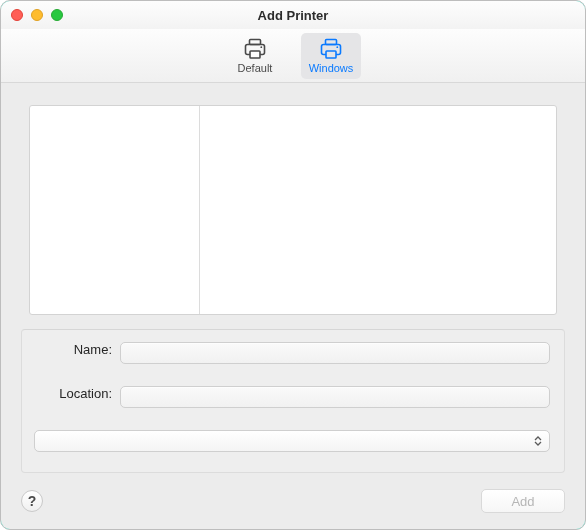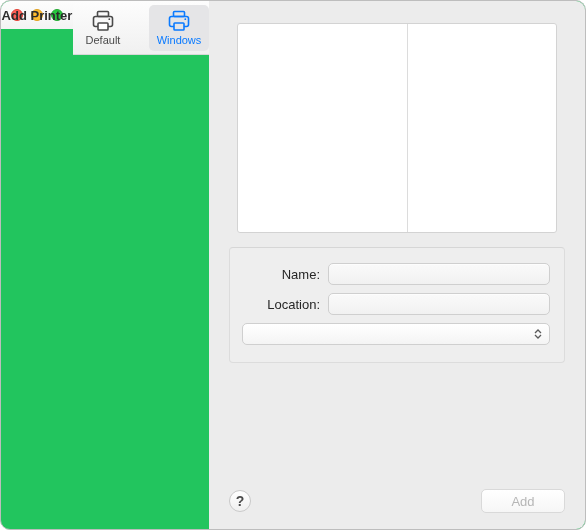--- a/index.html
+++ b/index.html
@@ -6,7 +6,7 @@
     body { background: #fff; width: 586px; height: 530px; overflow: hidden; position: relative; }
 
     
-    .window { width: 586px; height: 530px; background: #22c55e; border: 1px solid #bdbdbd; border-radius: 10px; display: flex; flex-direction: row; overflow: hidden; }
+    .window { width: 586px; height: 530px; background: #5eead4; border: 1px solid #bdbdbd; border-radius: 10px; display: flex; flex-direction: column; overflow: hidden; }
     .titlebar { height: 28px; background: linear-gradient(#fdfdfd, #f3f3f3); display: flex; align-items: center; padding: 0 10px; position: relative; }
     .traffic { display: flex; gap: 8px; }
     .traffic span { width: 12px; height: 12px; border-radius: 50%; display: inline-block; }

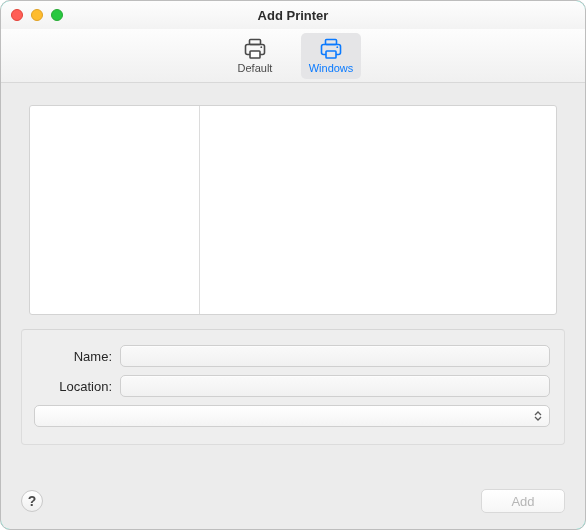--- a/index.html
+++ b/index.html
@@ -31,7 +31,7 @@
     .browse-right { flex: 1; }
 
     .form-panel { margin: 0 20px 0 20px; border: 1px solid #dcdcdc; border-top-color: #d6d6d6; border-radius: 4px; background: #eeeeee; padding: 12px 14px 14px 12px; }
-    .form-row { display: flex; align-items: center; height: 28px; }
+    .form-row { display: flex; height: 28px; }
     .form-row + .form-row { margin-top: 2px; }
     .form-label { width: 86px; text-align: right; padding-right: 8px; font-size: 13px; color: #262626; }
     .text-input {

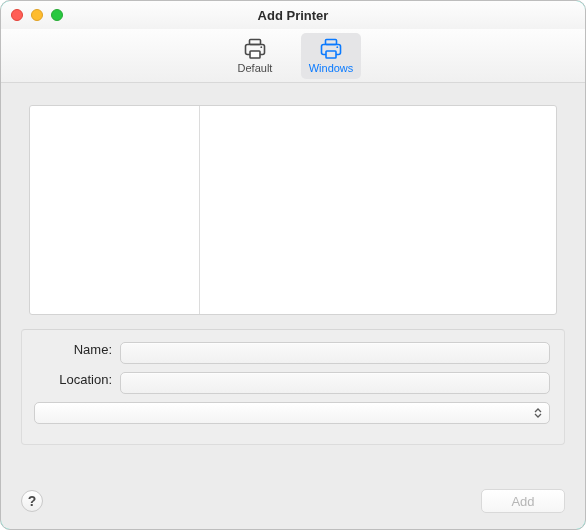--- a/index.html
+++ b/index.html
@@ -32,7 +32,7 @@
 
     .form-panel { margin: 0 20px 0 20px; border: 1px solid #dcdcdc; border-top-color: #d6d6d6; border-radius: 4px; background: #eeeeee; padding: 12px 14px 14px 12px; }
     .form-row { display: flex; height: 28px; }
-    .form-row + .form-row { margin-top: 2px; }
+    .form-row + .form-row { margin-top: 16px; }
     .form-label { width: 86px; text-align: right; padding-right: 8px; font-size: 13px; color: #262626; }
     .text-input {
       flex: 1; height: 22px; border: 1px solid #cfcfcf; border-radius: 5px;

